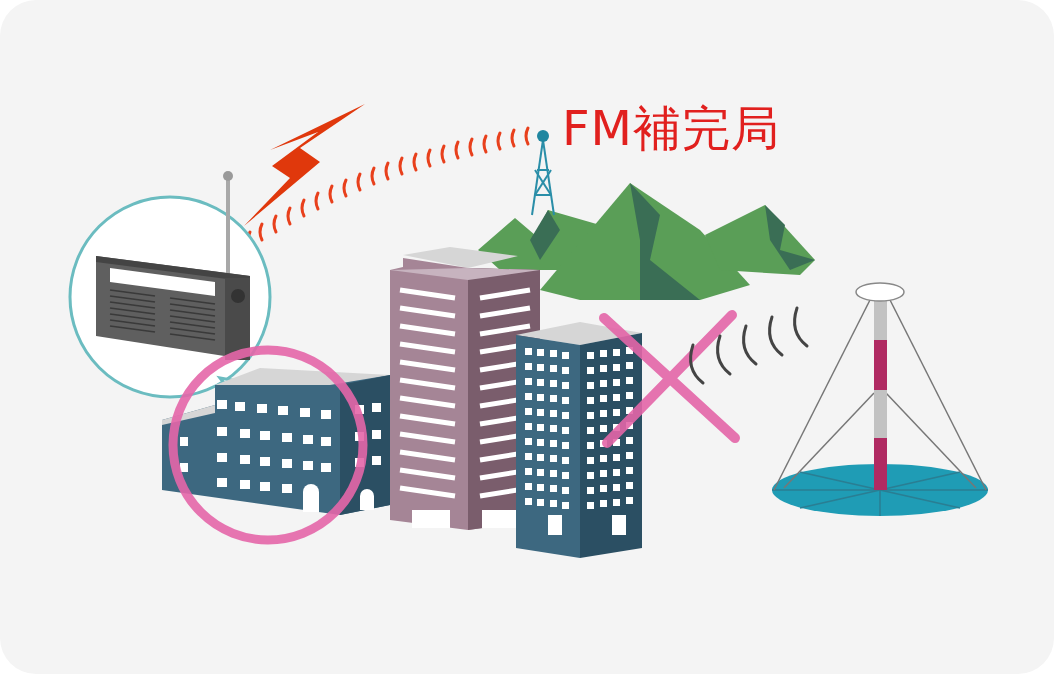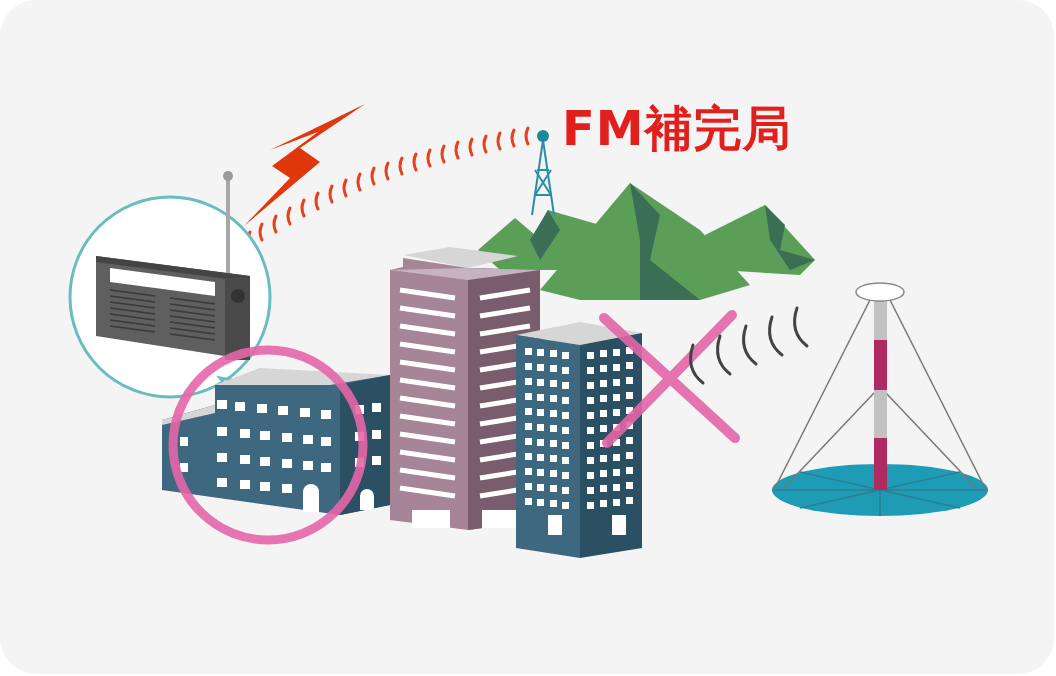--- a/index.html
+++ b/index.html
@@ -6,7 +6,7 @@
   body{width:1056px;height:676px;overflow:hidden;position:relative;font-family:"DejaVu Sans","Liberation Sans",sans-serif;}
   .card{position:absolute;left:0;top:0;width:1054px;height:674px;background:#f4f4f4;border-radius:36px;overflow:hidden;}
   .scene{position:absolute;left:0;top:0;width:1056px;height:676px;}
-  .title{position:absolute;left:562px;top:96px;font-size:48px;font-weight:bold;color:#e1201e;letter-spacing:1px;line-height:64px;white-space:nowrap;}
+  .title{position:absolute;left:562px;top:96px;font-size:48px;font-weight:normal;color:#e1201e;letter-spacing:1px;line-height:64px;white-space:nowrap;}
 </style>
 </head>
 <body>

